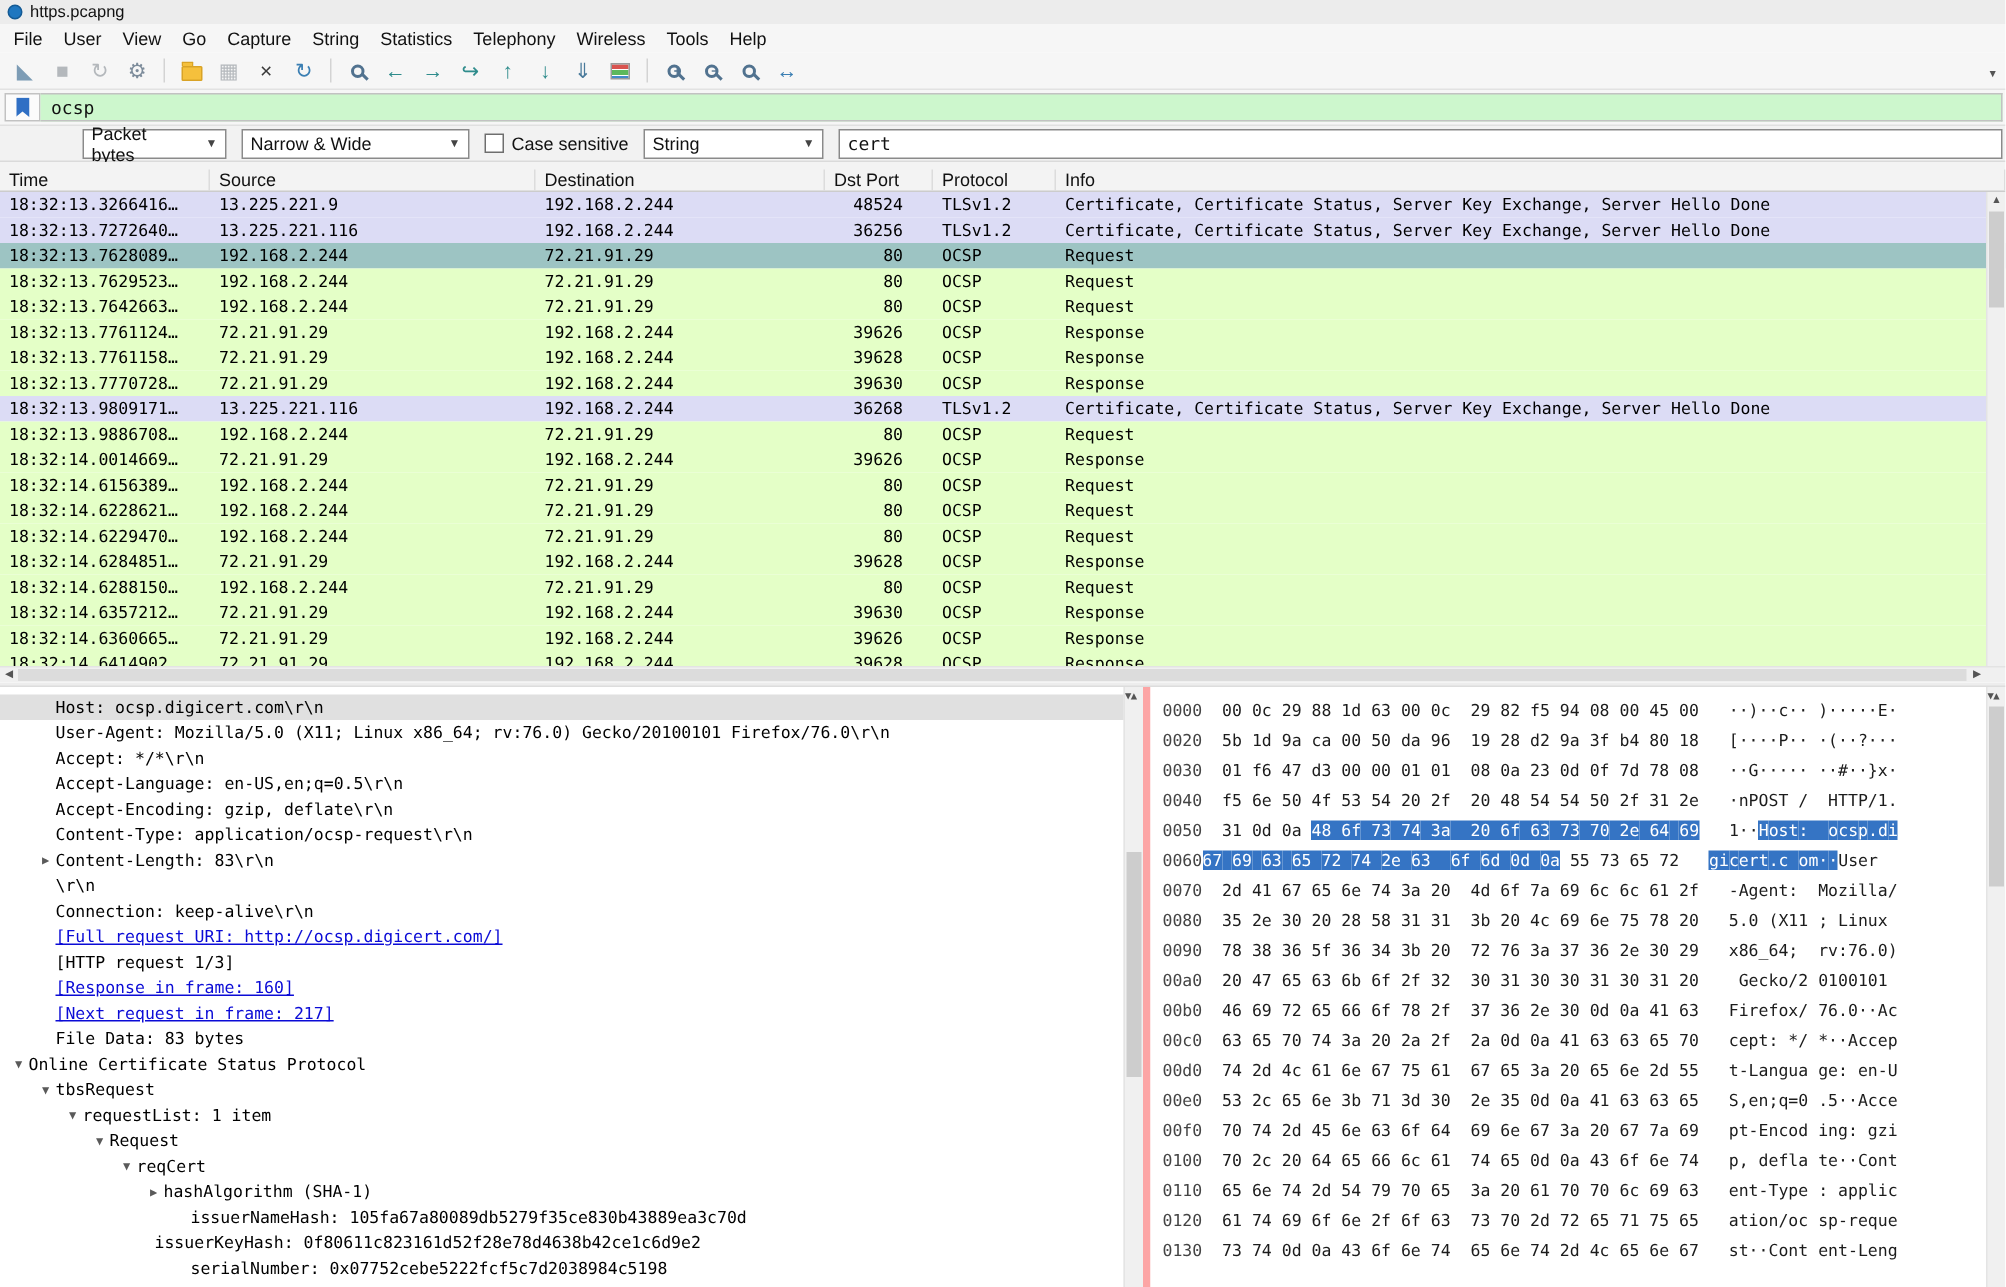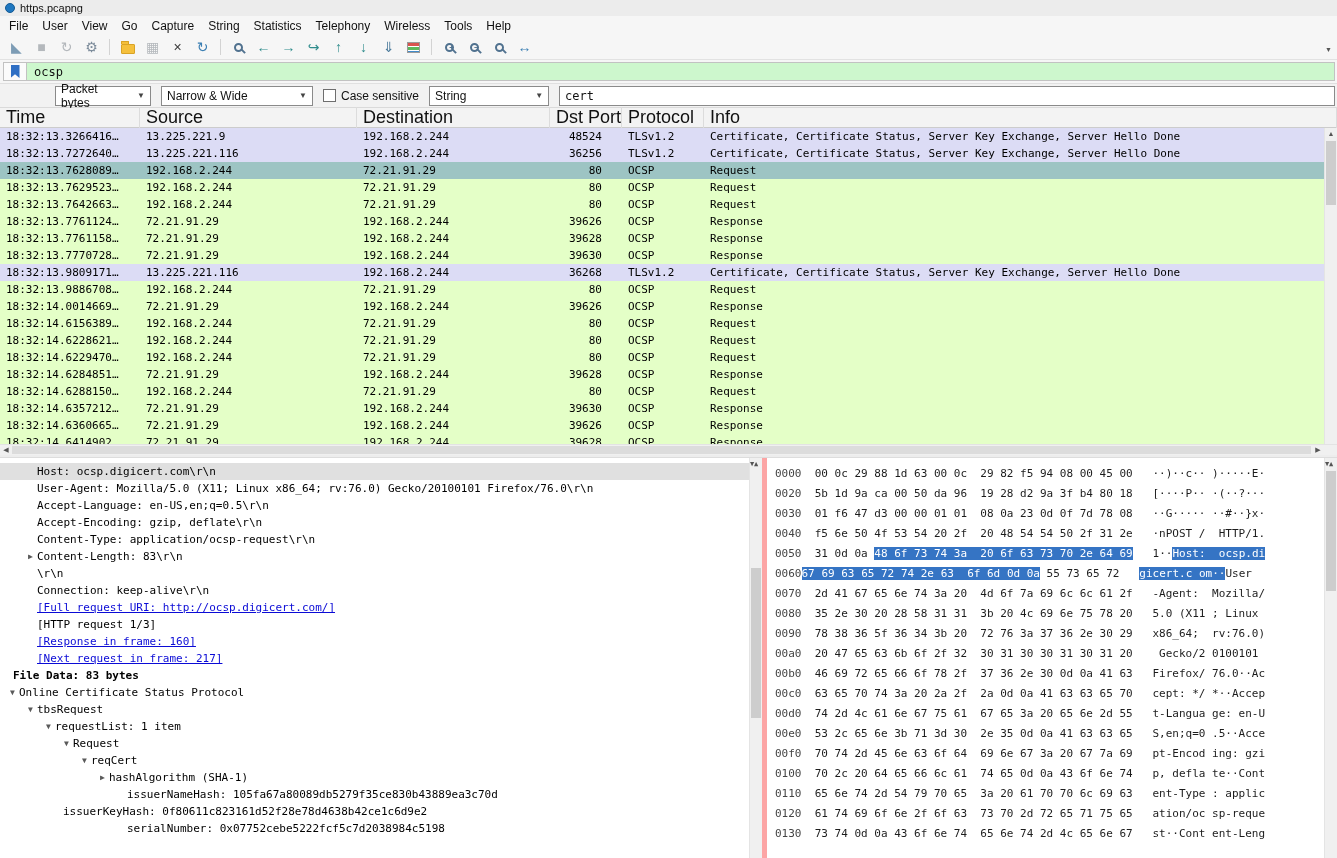--- a/index.html
+++ b/index.html
@@ -43,7 +43,7 @@
 
   
   .packet-area{height:347px;flex:none;position:relative;background:#fff}
-  .plist-header{height:20px;display:flex;background:#f3f3f3;border-bottom:1px solid #cccccc;align-items:center;font-size:18px}
+  .plist-header{height:20px;display:flex;background:#f3f3f3;border-bottom:1px solid #cccccc;align-items:flex-end;font-size:12px}
   .hcell{display:flex;align-items:center;padding-left:6px;border-right:1px solid #dcdcdc;overflow:hidden;white-space:nowrap}
   .plist-body{height:316px;overflow:hidden;font-family:"DejaVu Sans Mono",monospace;font-size:11px;background:#fff;position:relative}
   .prow{height:17px;display:flex;align-items:center;white-space:nowrap;color:#000}

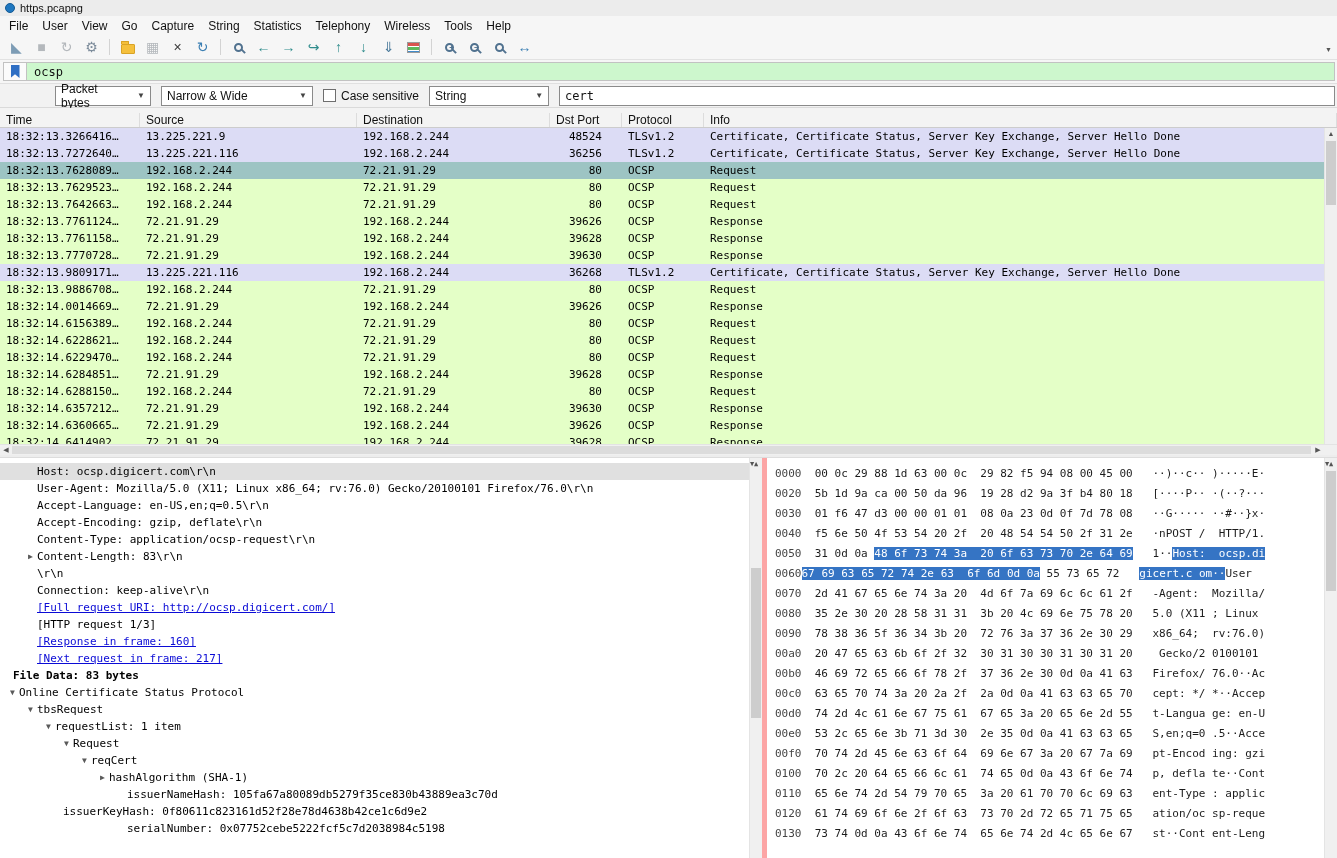--- a/index.html
+++ b/index.html
@@ -390,6 +390,7 @@
       <div>
           <div class="drow dsel" style="padding-left: 24px;"><span class="exp"></span><span>Host: ocsp.digicert.com\r\n</span></div>
           <div class="drow" style="padding-left: 24px;"><span class="exp"></span><span>User-Agent: Mozilla/5.0 (X11; Linux x86_64; rv:76.0) Gecko/20100101 Firefox/76.0\r\n</span></div>
+          <div class="drow" style="padding-left: 24px;"><span class="exp"></span><span>Accept: */*\r\n</span></div>
           <div class="drow" style="padding-left: 24px;"><span class="exp"></span><span>Accept-Language: en-US,en;q=0.5\r\n</span></div>
           <div class="drow" style="padding-left: 24px;"><span class="exp"></span><span>Accept-Encoding: gzip, deflate\r\n</span></div>
           <div class="drow" style="padding-left: 24px;"><span class="exp"></span><span>Content-Type: application/ocsp-request\r\n</span></div>

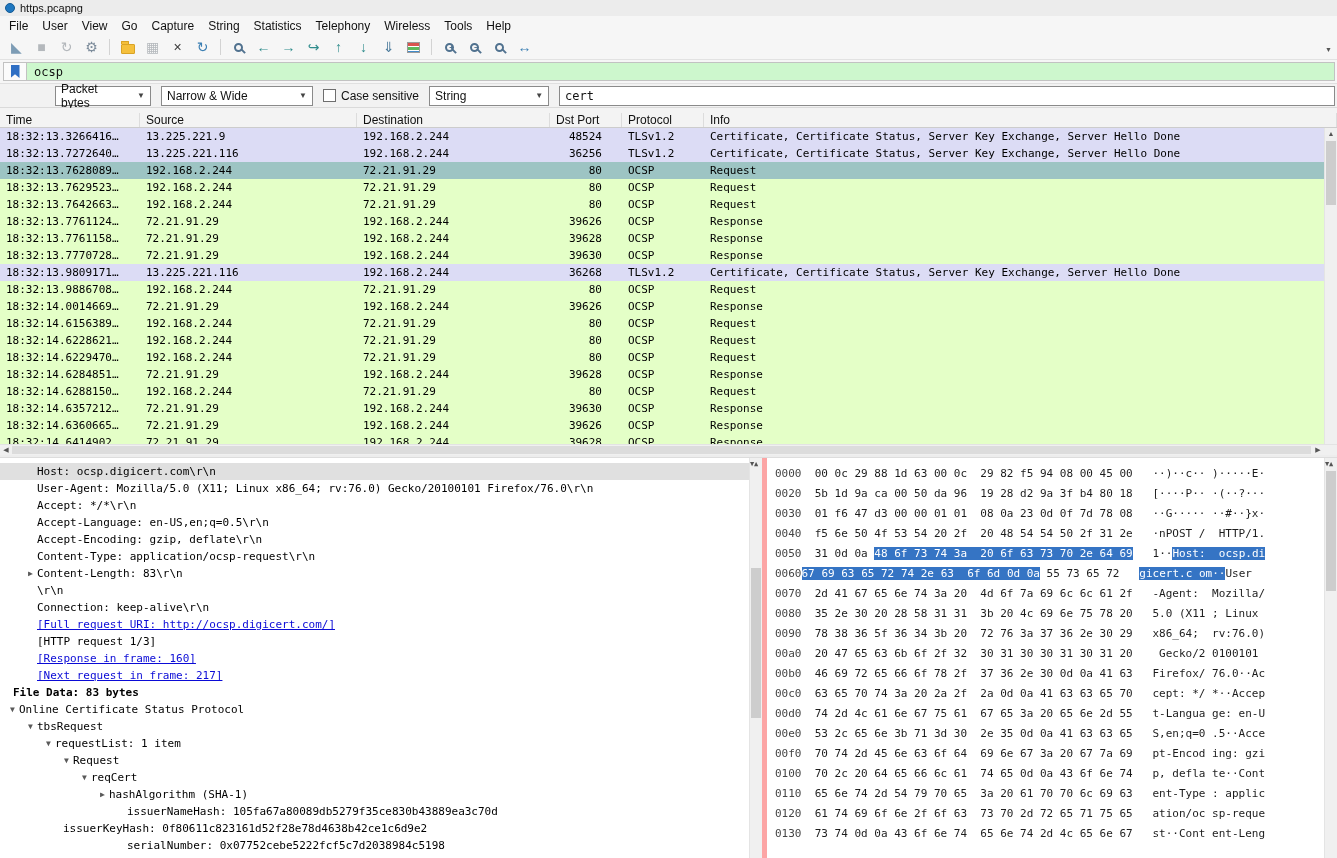--- a/index.html
+++ b/index.html
@@ -401,7 +401,7 @@
           <div class="drow" style="padding-left: 24px;"><span class="exp"></span><span>[HTTP request 1/3]</span></div>
           <div class="drow" style="padding-left: 24px;"><span class="exp"></span><span class="dlink">[Response in frame: 160]</span></div>
           <div class="drow" style="padding-left: 24px;"><span class="exp"></span><span class="dlink">[Next request in frame: 217]</span></div>
-          <div class="drow" style=" font-weight: bold;"><span class="exp"></span><span>File Data: 83 bytes</span></div>
+          <div class="drow" style="padding-left: 24px;"><span class="exp"></span><span>File Data: 83 bytes</span></div>
           <div class="drow" style="padding-left: 6px;"><span class="exp">▼</span><span>Online Certificate Status Protocol</span></div>
           <div class="drow" style="padding-left: 24px;"><span class="exp">▼</span><span>tbsRequest</span></div>
           <div class="drow" style="padding-left: 42px;"><span class="exp">▼</span><span>requestList: 1 item</span></div>

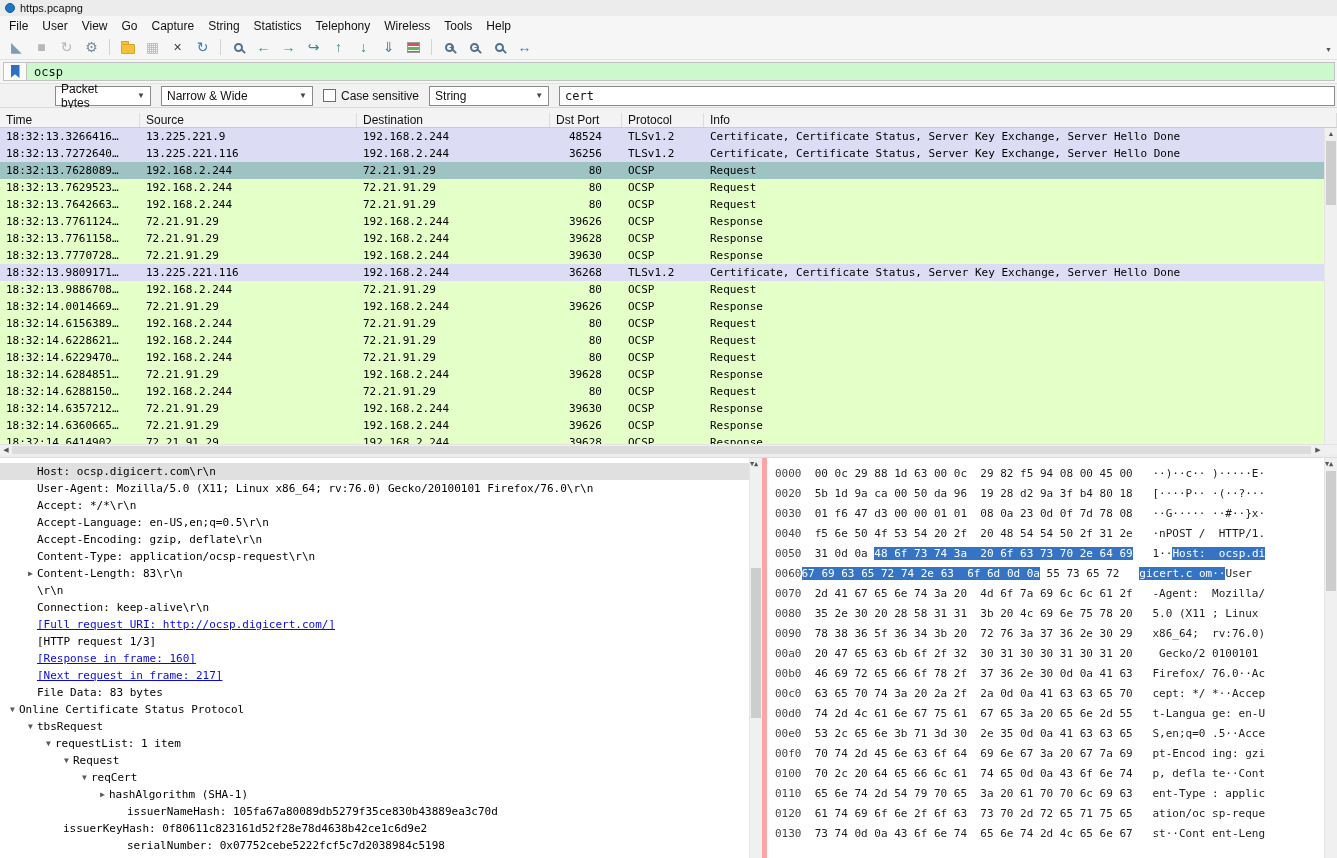--- a/index.html
+++ b/index.html
@@ -409,7 +409,7 @@
           <div class="drow" style="padding-left: 78px;"><span class="exp">▼</span><span>reqCert</span></div>
           <div class="drow" style="padding-left: 96px;"><span class="exp">▶</span><span>hashAlgorithm (SHA-1)</span></div>
           <div class="drow" style="padding-left: 114px;"><span class="exp"></span><span>issuerNameHash: 105fa67a80089db5279f35ce830b43889ea3c70d</span></div>
-          <div class="drow" style="padding-left: 50px;"><span class="exp"></span><span>issuerKeyHash: 0f80611c823161d52f28e78d4638b42ce1c6d9e2</span></div>
+          <div class="drow" style="padding-left: 90px;"><span class="exp"></span><span>issuerKeyHash: 0f80611c823161d52f28e78d4638b42ce1c6d9e2</span></div>
           <div class="drow" style="padding-left: 114px;"><span class="exp"></span><span>serialNumber: 0x07752cebe5222fcf5c7d2038984c5198</span></div>
         </div>
       <div class="vscroll">

